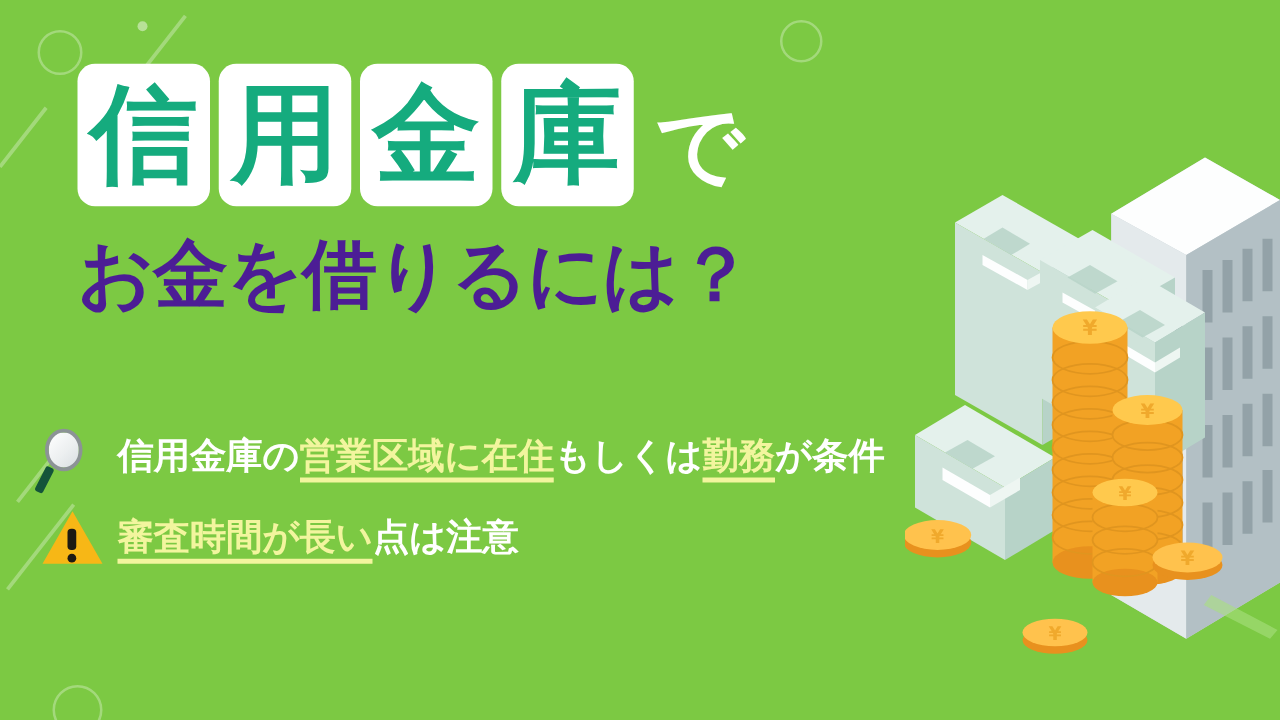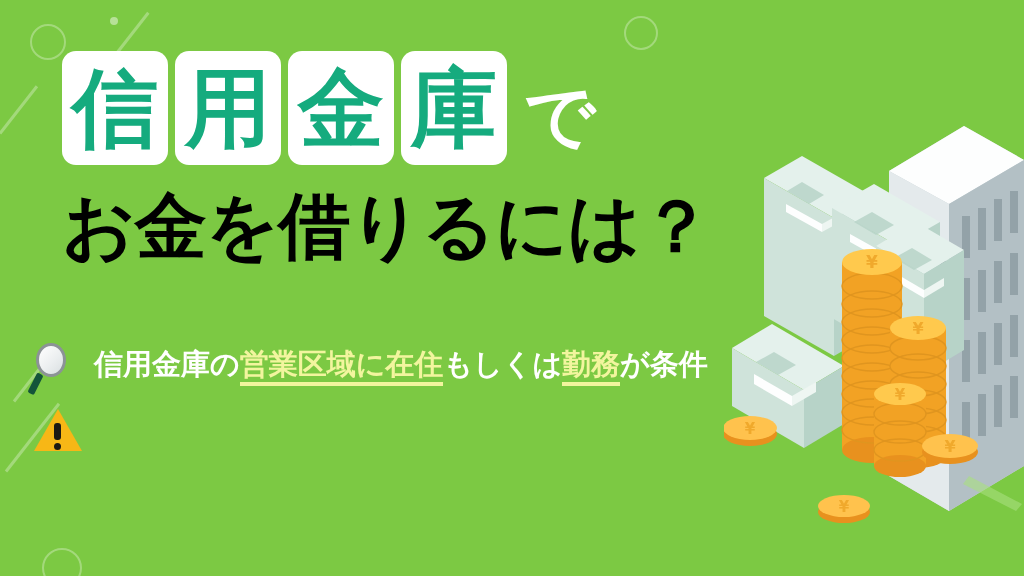--- a/index.html
+++ b/index.html
@@ -64,8 +64,8 @@
     margin-top: 16px;
   }
   .title-line2 {
-    color: #000000;
-    font-size: 72px;
+    color: #4c1d95;
+    font-size: 60px;
     font-weight: 700;
     line-height: 1.08;
     margin-top: 22px;

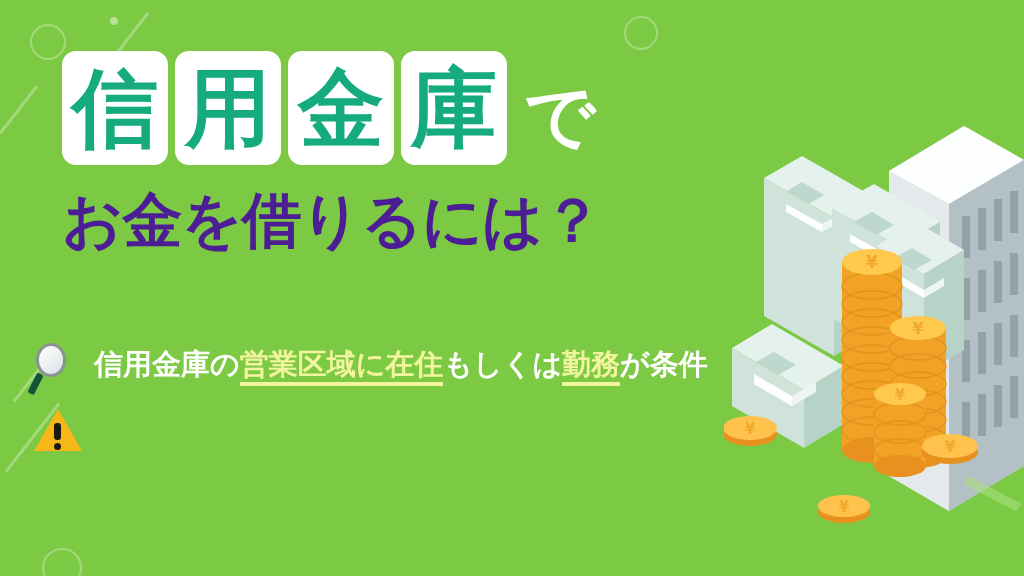--- a/index.html
+++ b/index.html
@@ -215,6 +215,7 @@
         <div class="warn-bang"></div>
         <div class="warn-dot"></div>
       </div>
+      <div class="bullet-text"><span class="hl">審査時間が長い</span><span>点は注意</span></div>
     </div>
 
   </div>

